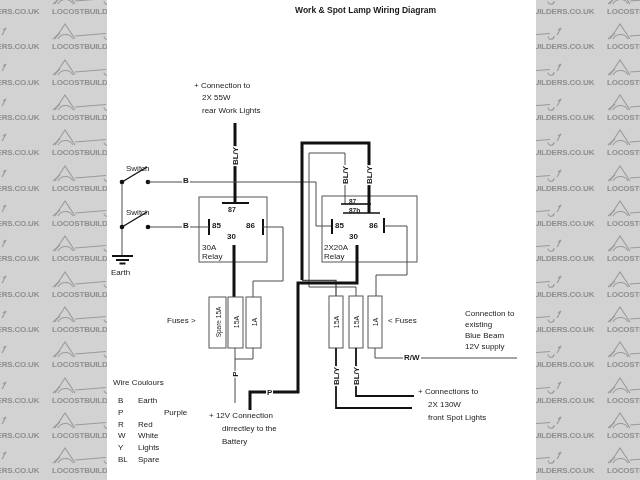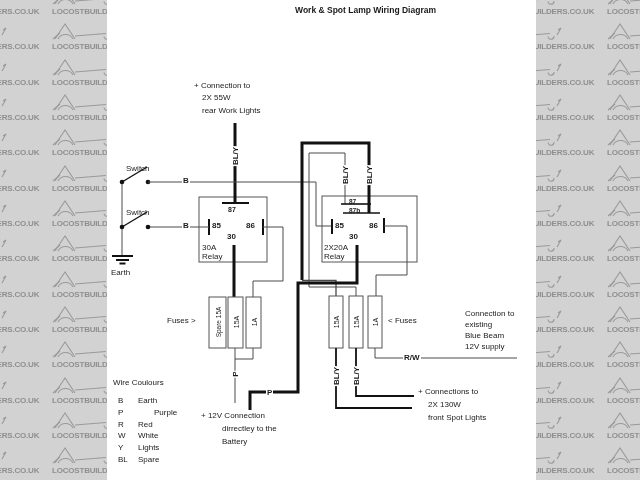--- a/index.html
+++ b/index.html
@@ -1584,7 +1584,7 @@
   <div class="lbl" style="left:118px;top:396px;">B</div>
   <div class="lbl" style="left:138px;top:396px;">Earth</div>
   <div class="lbl" style="left:118px;top:408px;">P</div>
-  <div class="lbl" style="left:138px;top:408px;padding-left:16px;">Purple</div>
+  <div class="lbl" style="left:148px;top:408px;padding-left:16px;">Purple</div>
   <div class="lbl" style="left:118px;top:420px;">R</div>
   <div class="lbl" style="left:138px;top:420px;">Red</div>
   <div class="lbl" style="left:118px;top:431px;">W</div>

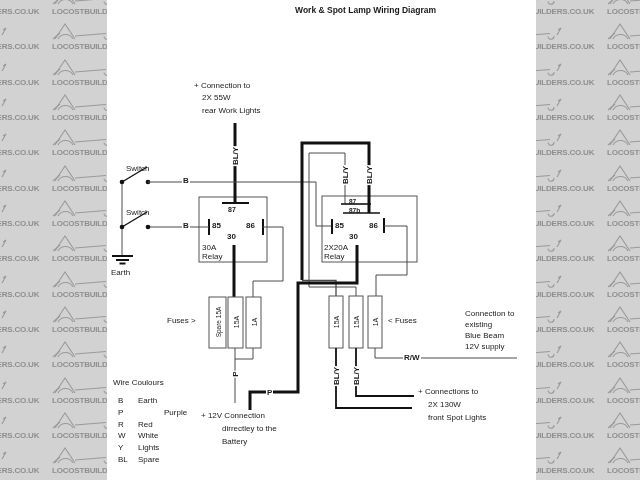--- a/index.html
+++ b/index.html
@@ -1576,7 +1576,7 @@
   <div class="lbl" style="left:428px;top:400px;">2X 130W</div>
   <div class="lbl" style="left:428px;top:413px;">front Spot Lights</div>
 
-  <div class="lbl" style="left:201px;top:411px;">+ 12V Connection</div>
+  <div class="lbl" style="left:209px;top:411px;">+ 12V Connection</div>
   <div class="lbl" style="left:222px;top:424px;">dirrectley to the</div>
   <div class="lbl" style="left:222px;top:437px;">Battery</div>
 

